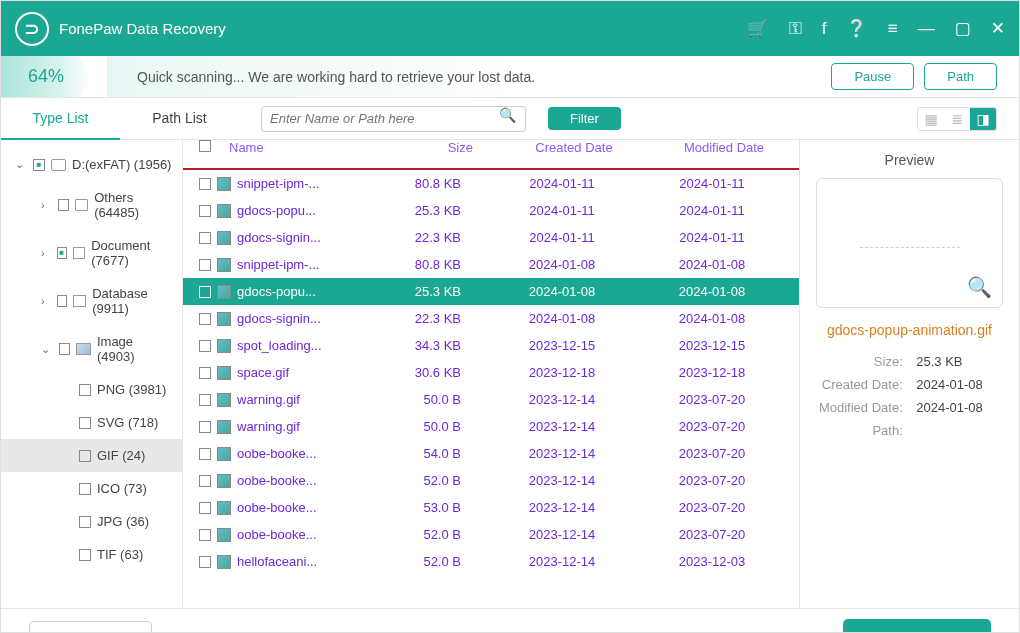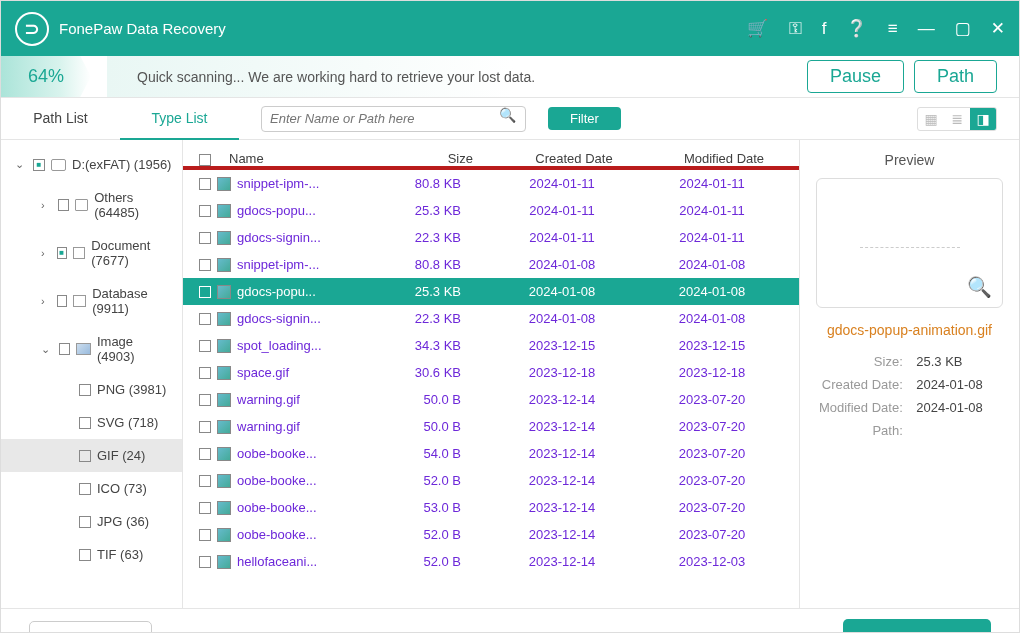--- a/index.html
+++ b/index.html
@@ -15,7 +15,7 @@
 .progress-pct { width: 90px; text-align: center; font-size: 18px; color: #1aa794; font-weight: 500; position: relative; background: linear-gradient(90deg, #abe4d9 0%, #d8f3ed 65%, #fff 100%); height: 100%; display:flex; align-items:center; justify-content:center; clip-path: polygon(0 0, 88% 0, 100% 50%, 88% 100%, 0 100%); }
 .progress-msg { flex: 1; padding-left: 30px; font-size: 14px; color: #555; background: linear-gradient(90deg, #e9f7f4 0%, #fff 60%); height:100%; display:flex; align-items:center;margin-left:16px;}
 .progress-btns { display: flex; gap: 10px; padding: 0 22px; }
-.btn-outline { border: 1px solid #1aa794; color: #1aa794; background: #fff; border-radius: 4px; padding: 5px 22px; font-size: 18px; cursor: pointer; }
+.btn-outline { border: 1px solid #1aa794; color: #1aa794; background: #fff; border-radius: 4px; padding: 5px 22px; font-size: 13px; cursor: pointer; }
 
 .toolbar { height: 42px; display: flex; align-items: center; border-bottom: 1px solid #e5e5e5; }
 .tabs { display: flex; width: 238px; }

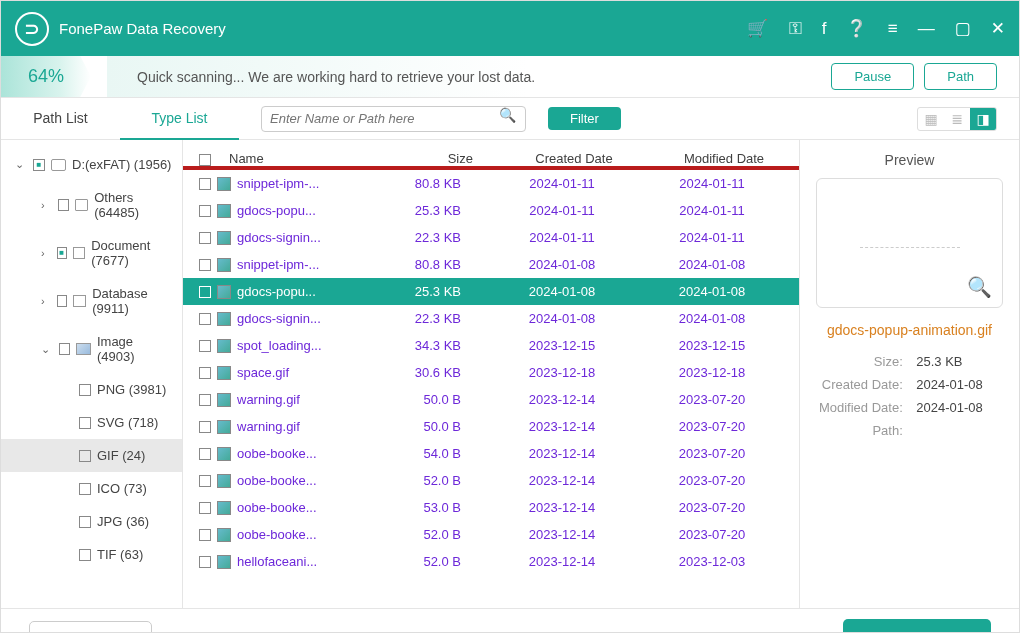--- a/index.html
+++ b/index.html
@@ -107,8 +107,8 @@
 
 <div class="toolbar">
   <div class="tabs">
+    <div class="tab active">Type List</div>
     <div class="tab">Path List</div>
-    <div class="tab active">Type List</div>
   </div>
   <div class="search-wrap">
     <input placeholder="Enter Name or Path here" style="">

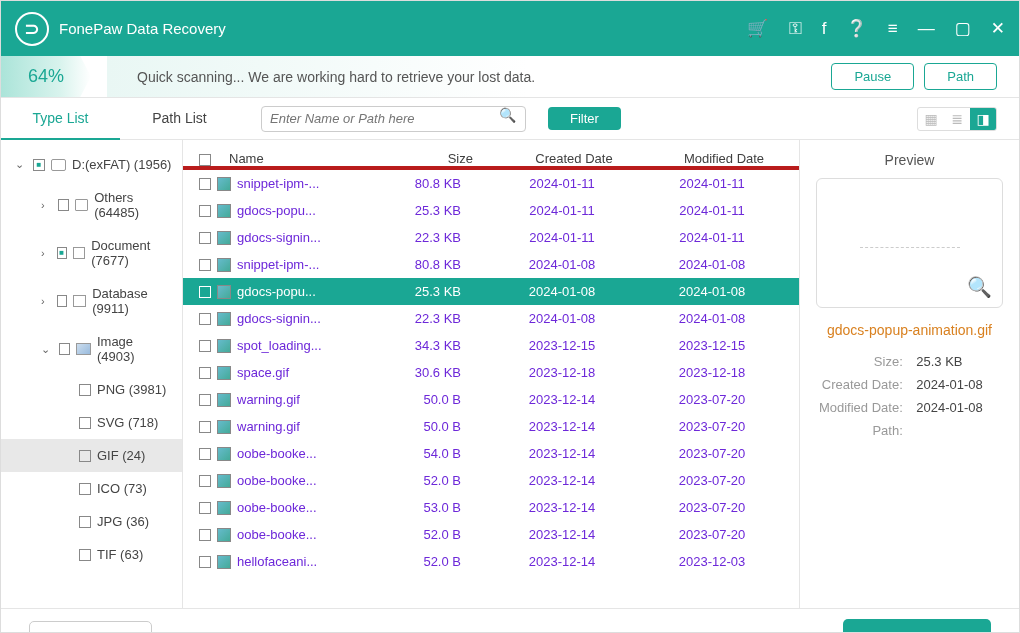--- a/index.html
+++ b/index.html
@@ -47,7 +47,7 @@
 
 .table-wrap { flex: 1; display: flex; }
 .table { flex: 1; overflow-y: auto; position: relative; }
-.thead { display: flex; align-items: flex-end; height: 30px; border-bottom: 4px solid #b91c1c; font-size: 13px; color: #404040; padding-left: 10px; }
+.thead { display: flex; align-items: flex-start; height: 30px; border-bottom: 2px solid #b91c1c; font-size: 13px; color: #8b5cf6; padding-left: 10px; }
 .thead .cb { margin-right: 18px; }
 .col-name { width: 150px; text-align:left; }
 .col-size { width: 120px; text-align:right; padding-right: 26px;}

